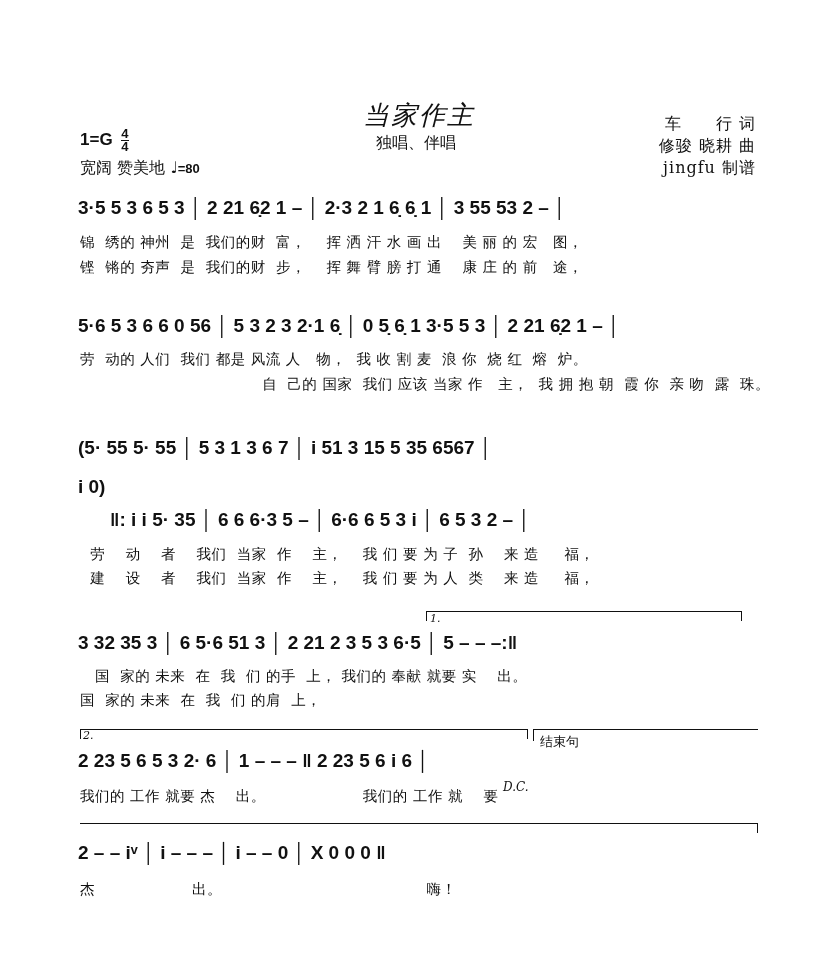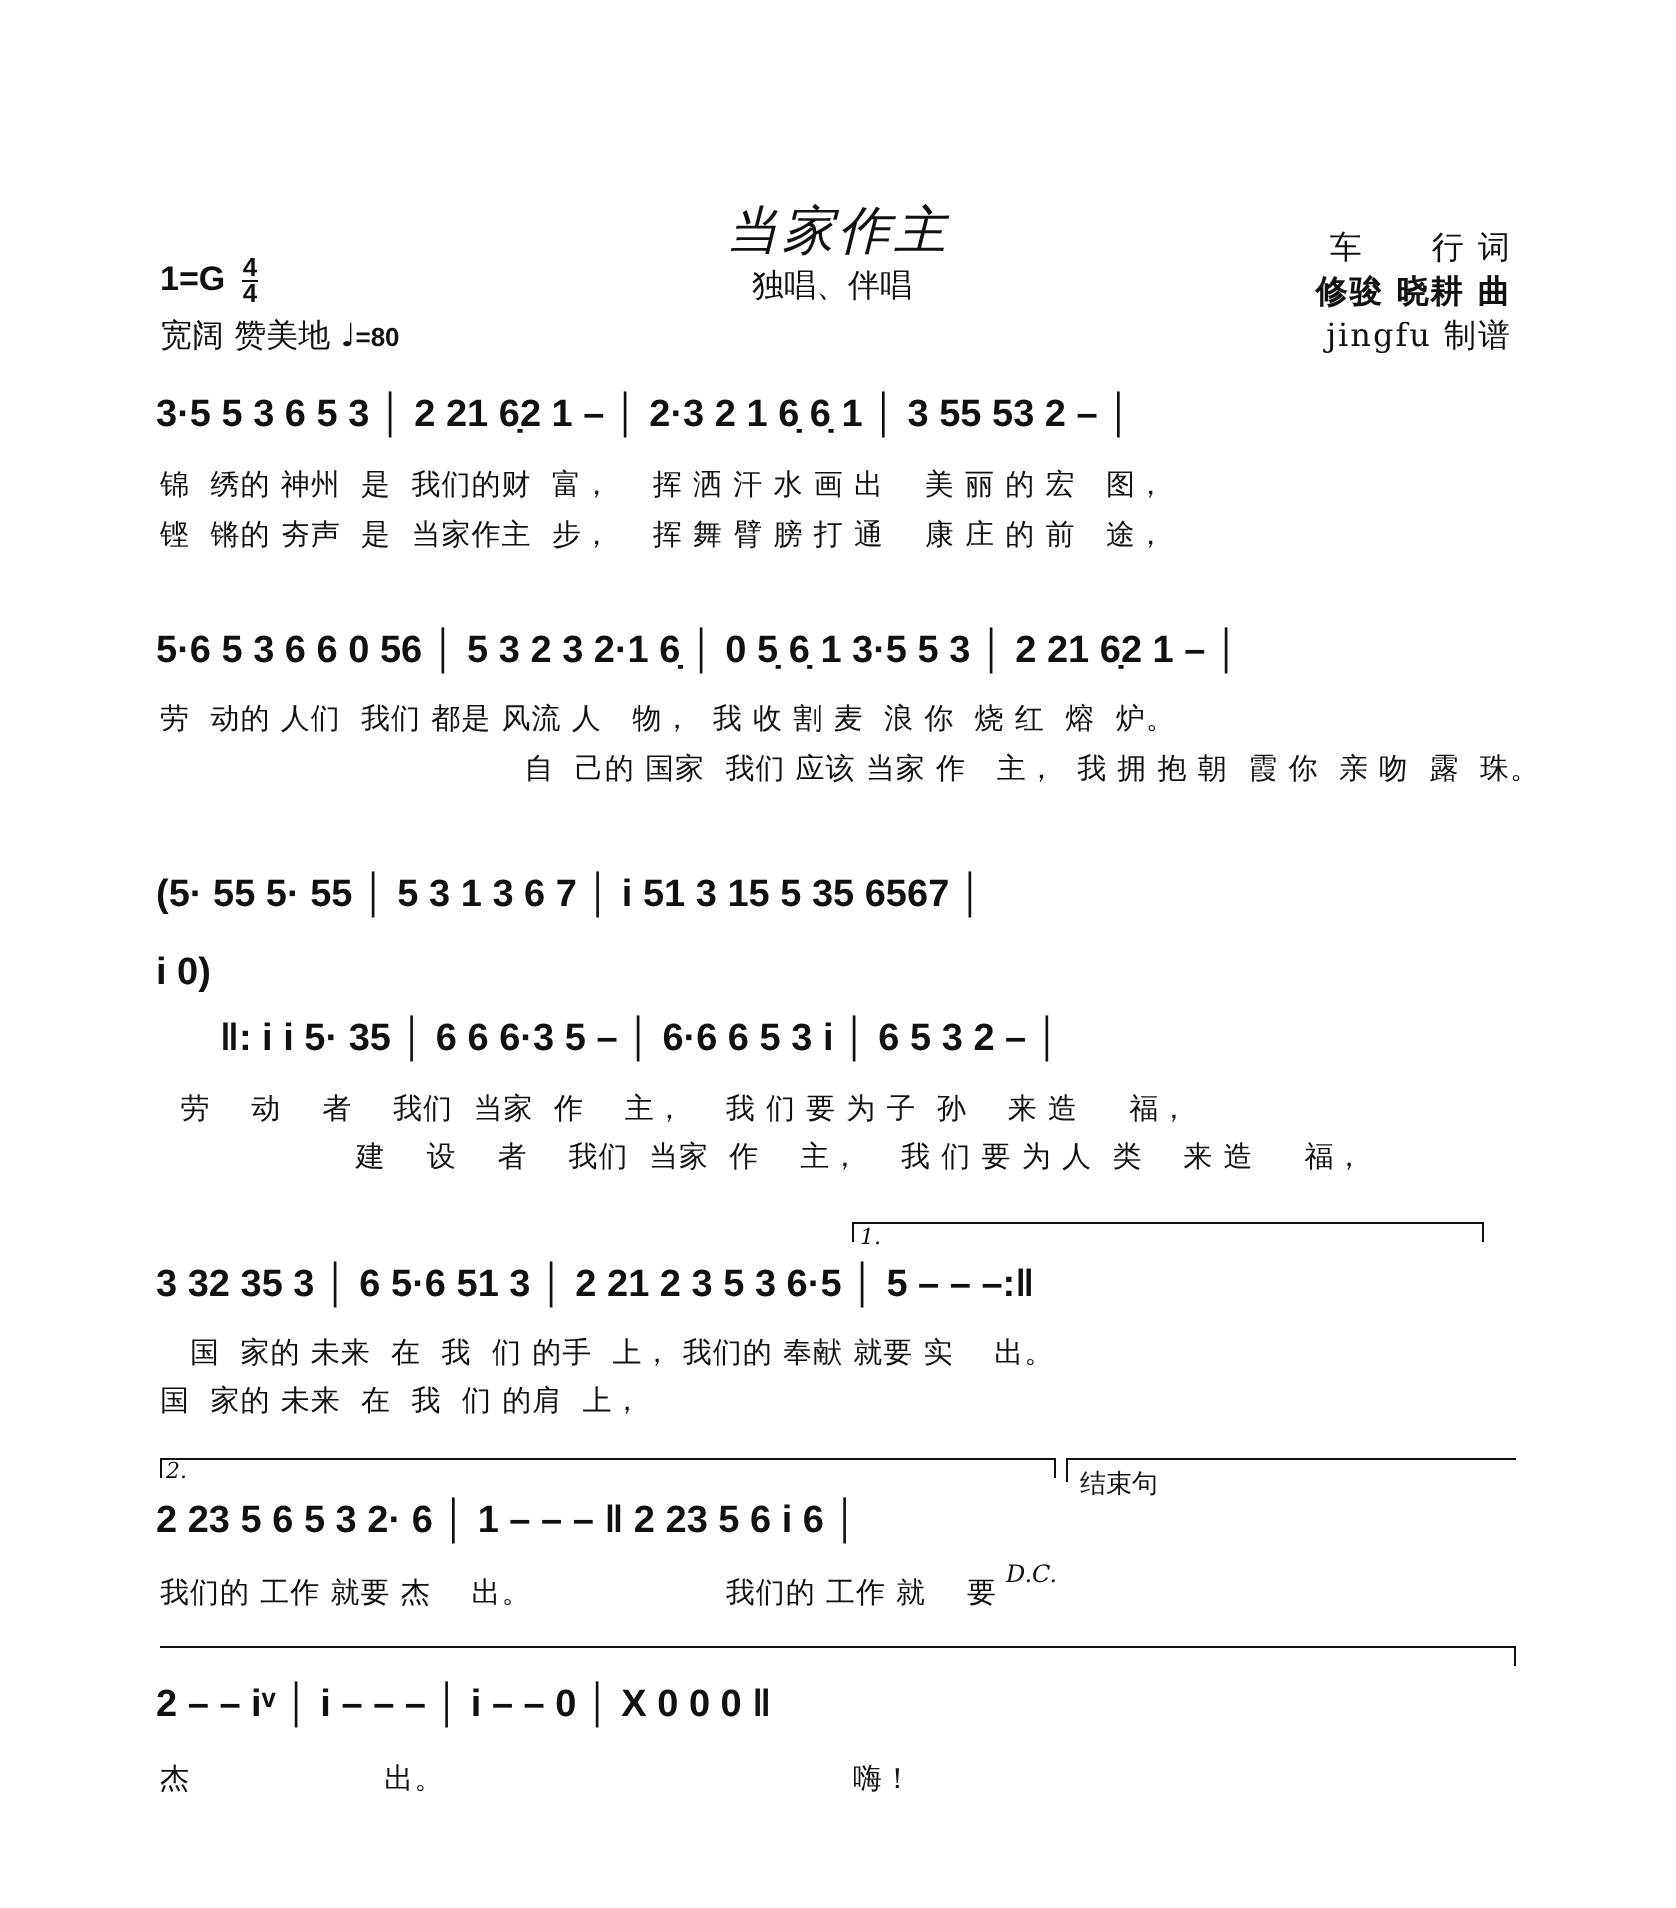--- a/index.html
+++ b/index.html
@@ -26,7 +26,7 @@
 <div class="abs title">当家作主</div>
 <div class="abs subtitle">独唱、伴唱</div>
 <div class="abs credit" style="top:114px;">车　　行 词</div>
-<div class="abs credit" style="top:136px;font-weight:bold;">修骏 晓耕 曲</div>
+<div class="abs credit" style="top:136px;">修骏 晓耕 曲</div>
 <div class="abs credit" style="top:158px;">jingfu 制谱</div>
 
 <div class="abs key">

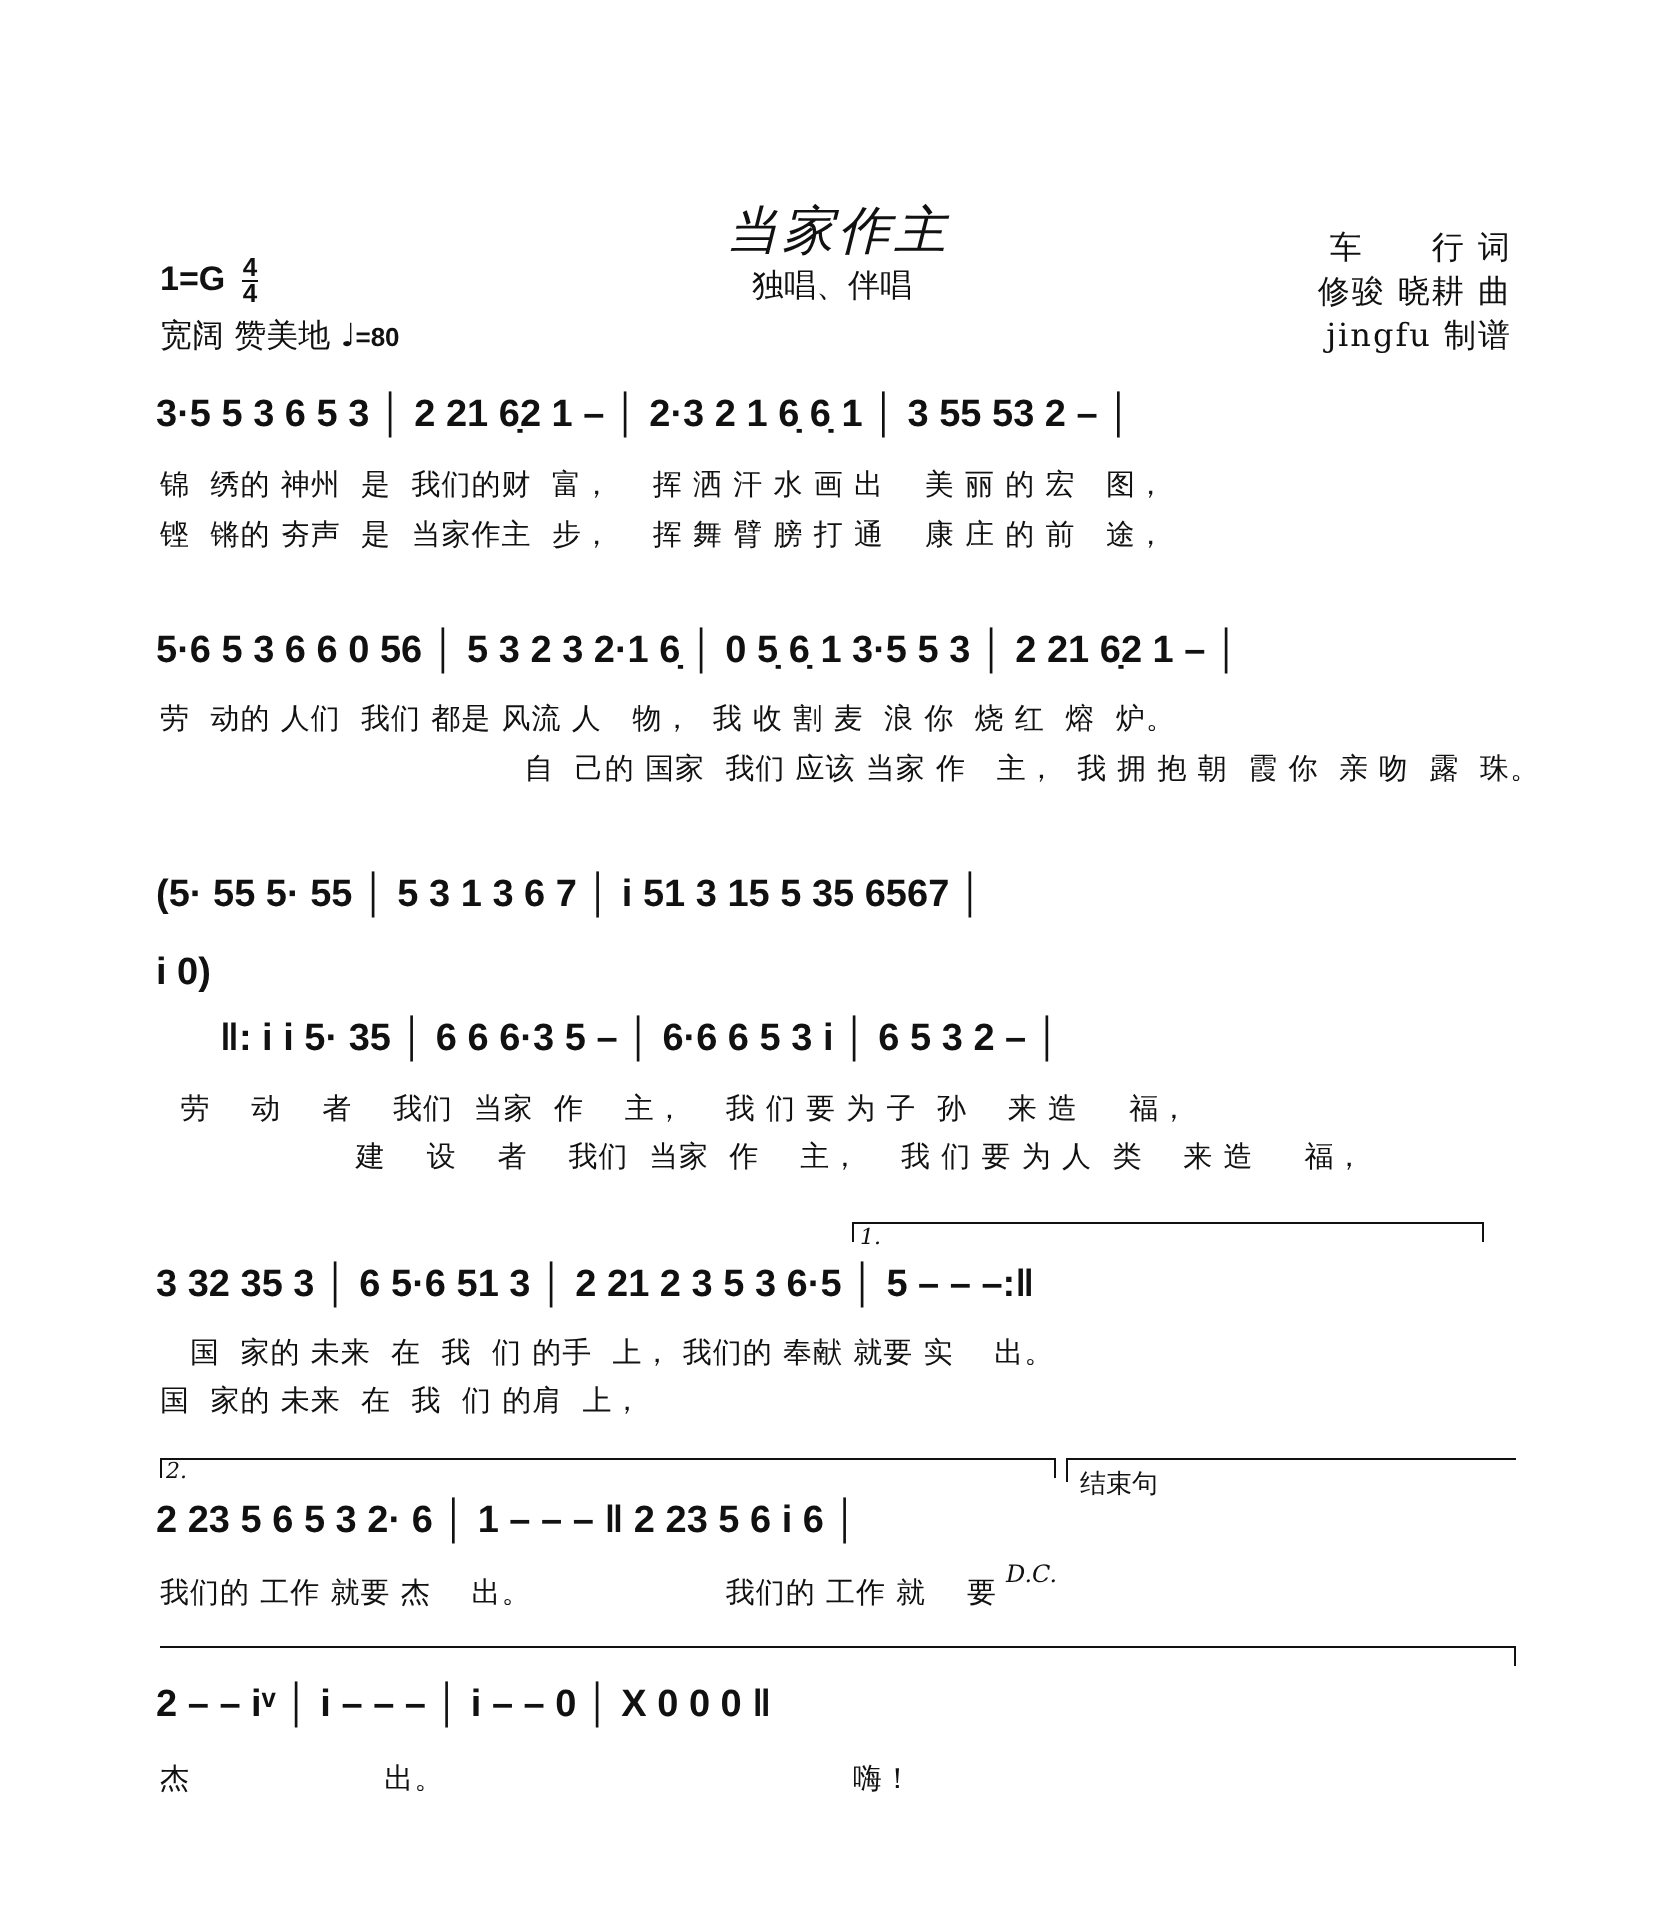--- a/index.html
+++ b/index.html
@@ -43,7 +43,7 @@
 
 <div class="row" style="top:197px;">3·5 5 3  6 5  3 │ 2 21 6̣2 1  – │ 2·3 2 1  6̣ 6̣  1 │ 3 55 53 2  – │</div>
 <div class="lyr" style="top:233px;">锦  绣的 神州  是  我们的财  富，    挥 洒 汗 水 画 出    美 丽 的 宏   图，</div>
-<div class="lyr" style="top:258px;">铿  锵的 夯声  是  当家作主  步，    挥 舞 臂 膀 打 通    康 庄 的 前   途，</div>
+<div class="lyr" style="top:258px;">铿  锵的 夯声  是  我们的财  步，    挥 舞 臂 膀 打 通    康 庄 的 前   途，</div>
 
 <div class="row" style="top:315px;">5·6 5 3  6 6 0 56 │ 5 3  2 3  2·1 6̣ │ 0 5̣ 6̣ 1  3·5 5 3 │ 2 21 6̣2 1  – │</div>
 <div class="lyr" style="top:350px;">劳  动的 人们  我们 都是 风流 人   物，  我 收 割 麦  浪 你  烧 红  熔  炉。</div>

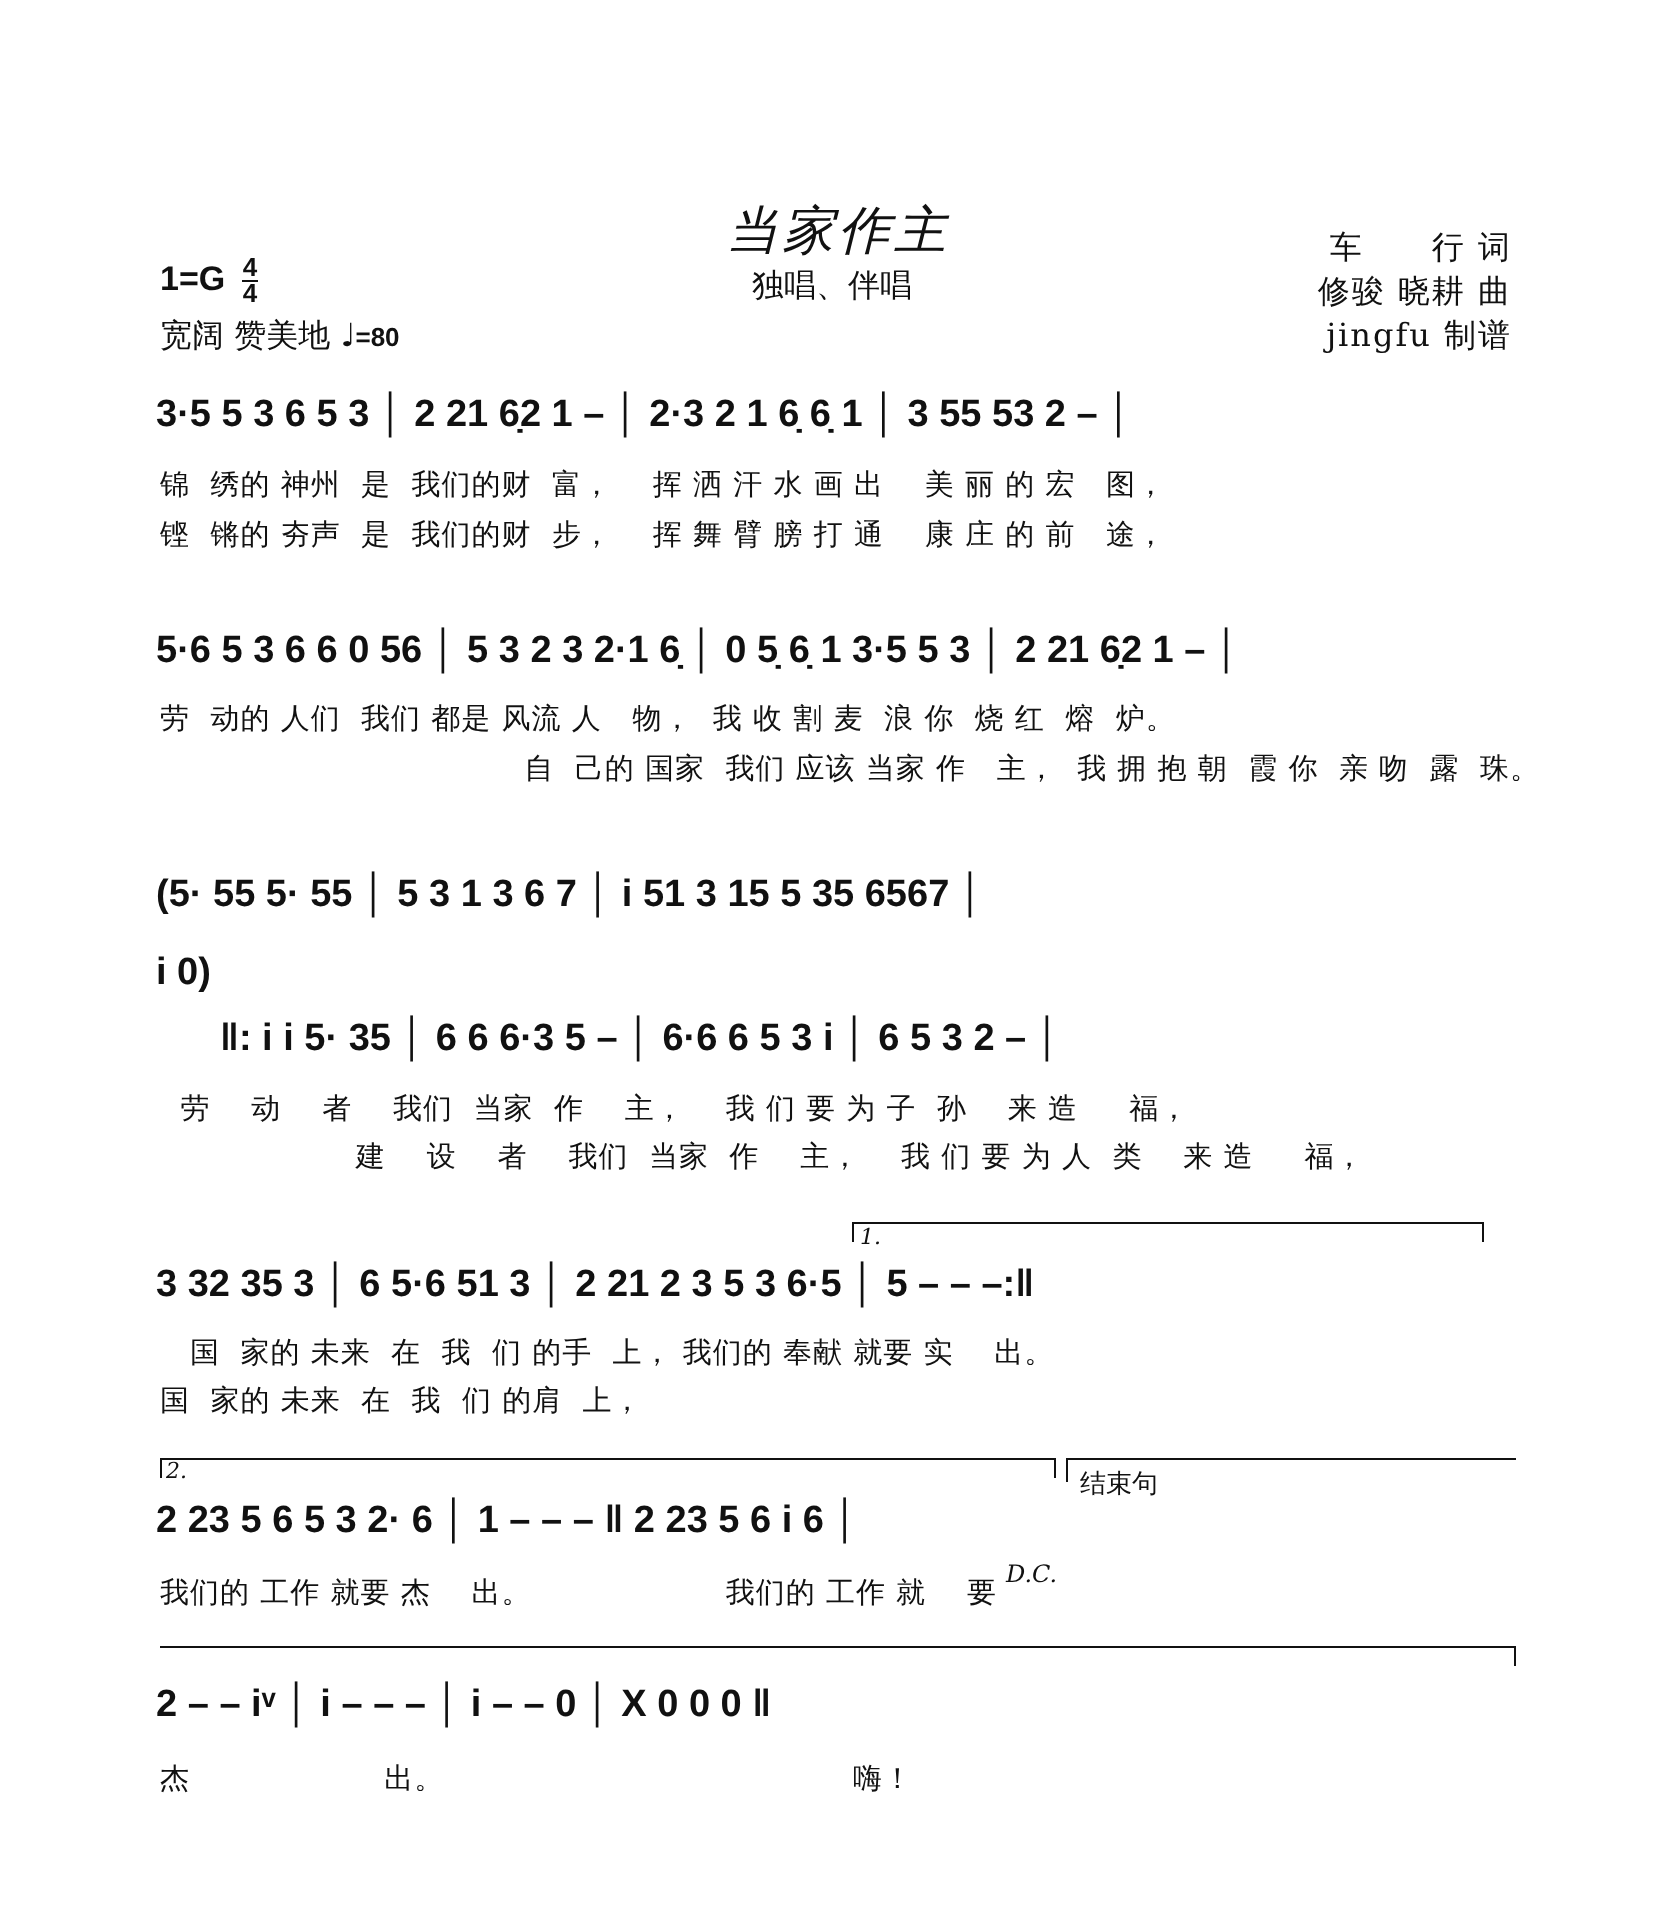--- a/index.html
+++ b/index.html
@@ -54,7 +54,7 @@
 
 <div class="row" style="top:509px;margin-left:32px;">‖: i  i  5·  35 │ 6 6  6·3 5  – │ 6·6 6 5  3  i │ 6 5  3 2  – │</div>
 <div class="lyr" style="top:545px;">  劳    动    者    我们  当家  作    主，    我 们 要 为 子  孙    来 造     福，</div>
-<div class="lyr" style="top:569px;text-align:center;">  建    设    者    我们  当家  作    主，    我 们 要 为 人  类    来 造     福，</div>
+<div class="lyr" style="top:569px;">  建    设    者    我们  当家  作    主，    我 们 要 为 人  类    来 造     福，</div>
 
 <div class="rule" style="left:426px; top:611px; width:316px;"></div>
 <div class="vrule" style="left:426px; top:611px; height:10px;"></div>

